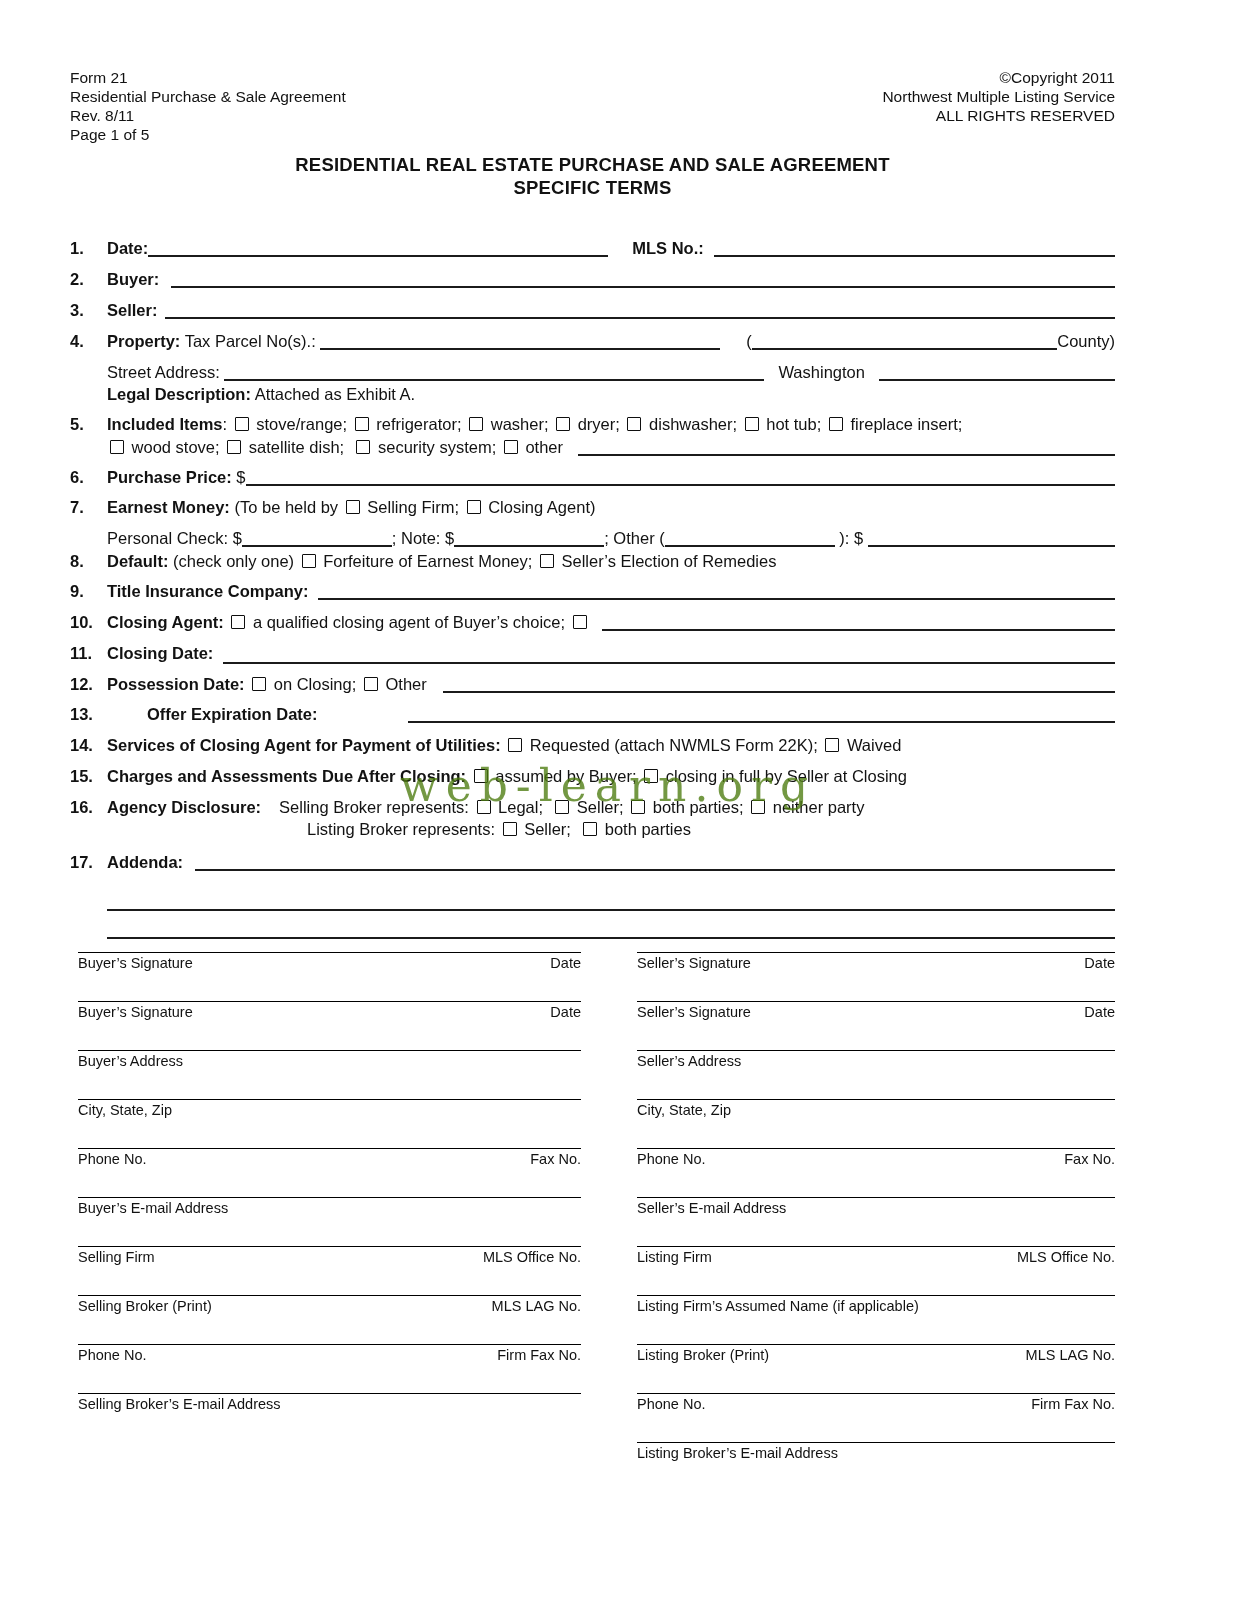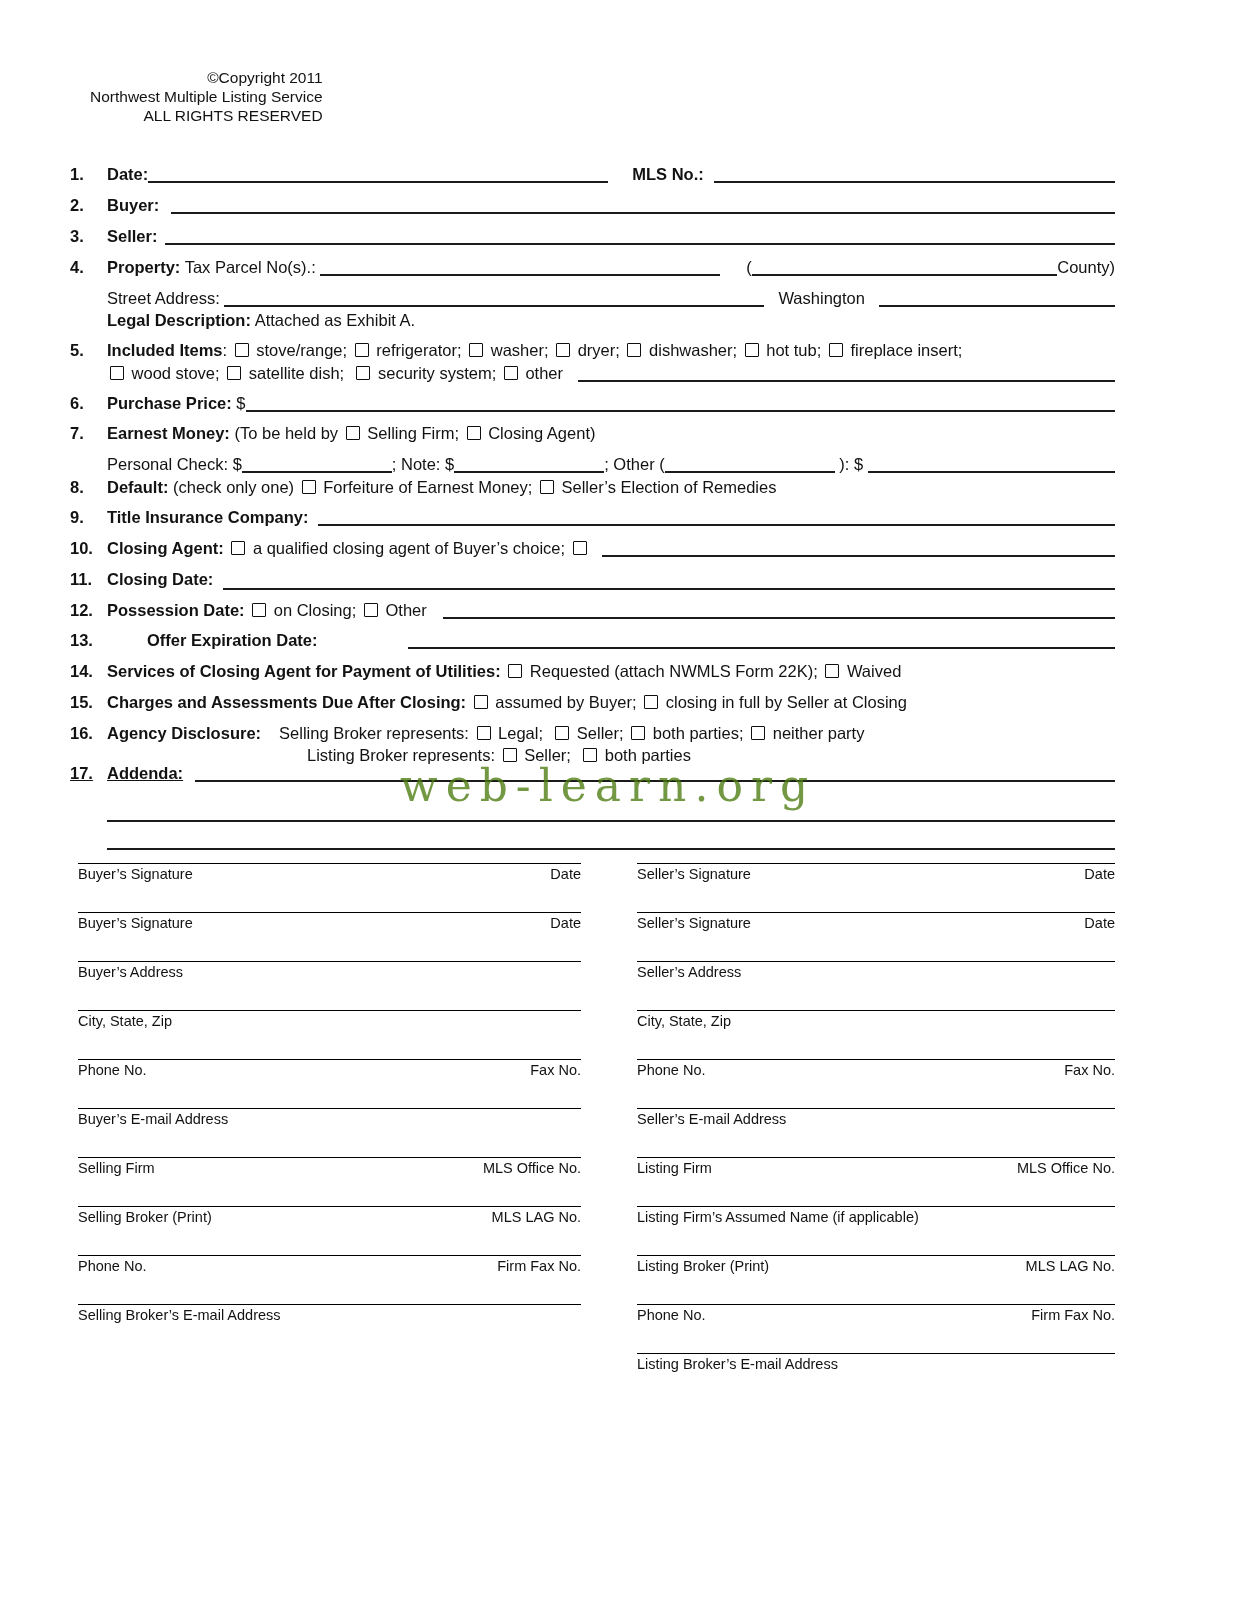--- a/index.html
+++ b/index.html
@@ -60,6 +60,12 @@
 <div class="page">
 
   <div class="hdr">
+    <div class="hdr-left">
+      <div>Form 21</div>
+      <div>Residential Purchase &amp; Sale Agreement</div>
+      <div>Rev. 8/11</div>
+      <div>Page 1 of 5</div>
+    </div>
     <div class="hdr-right">
       <div>©Copyright 2011</div>
       <div>Northwest Multiple Listing Service</div>

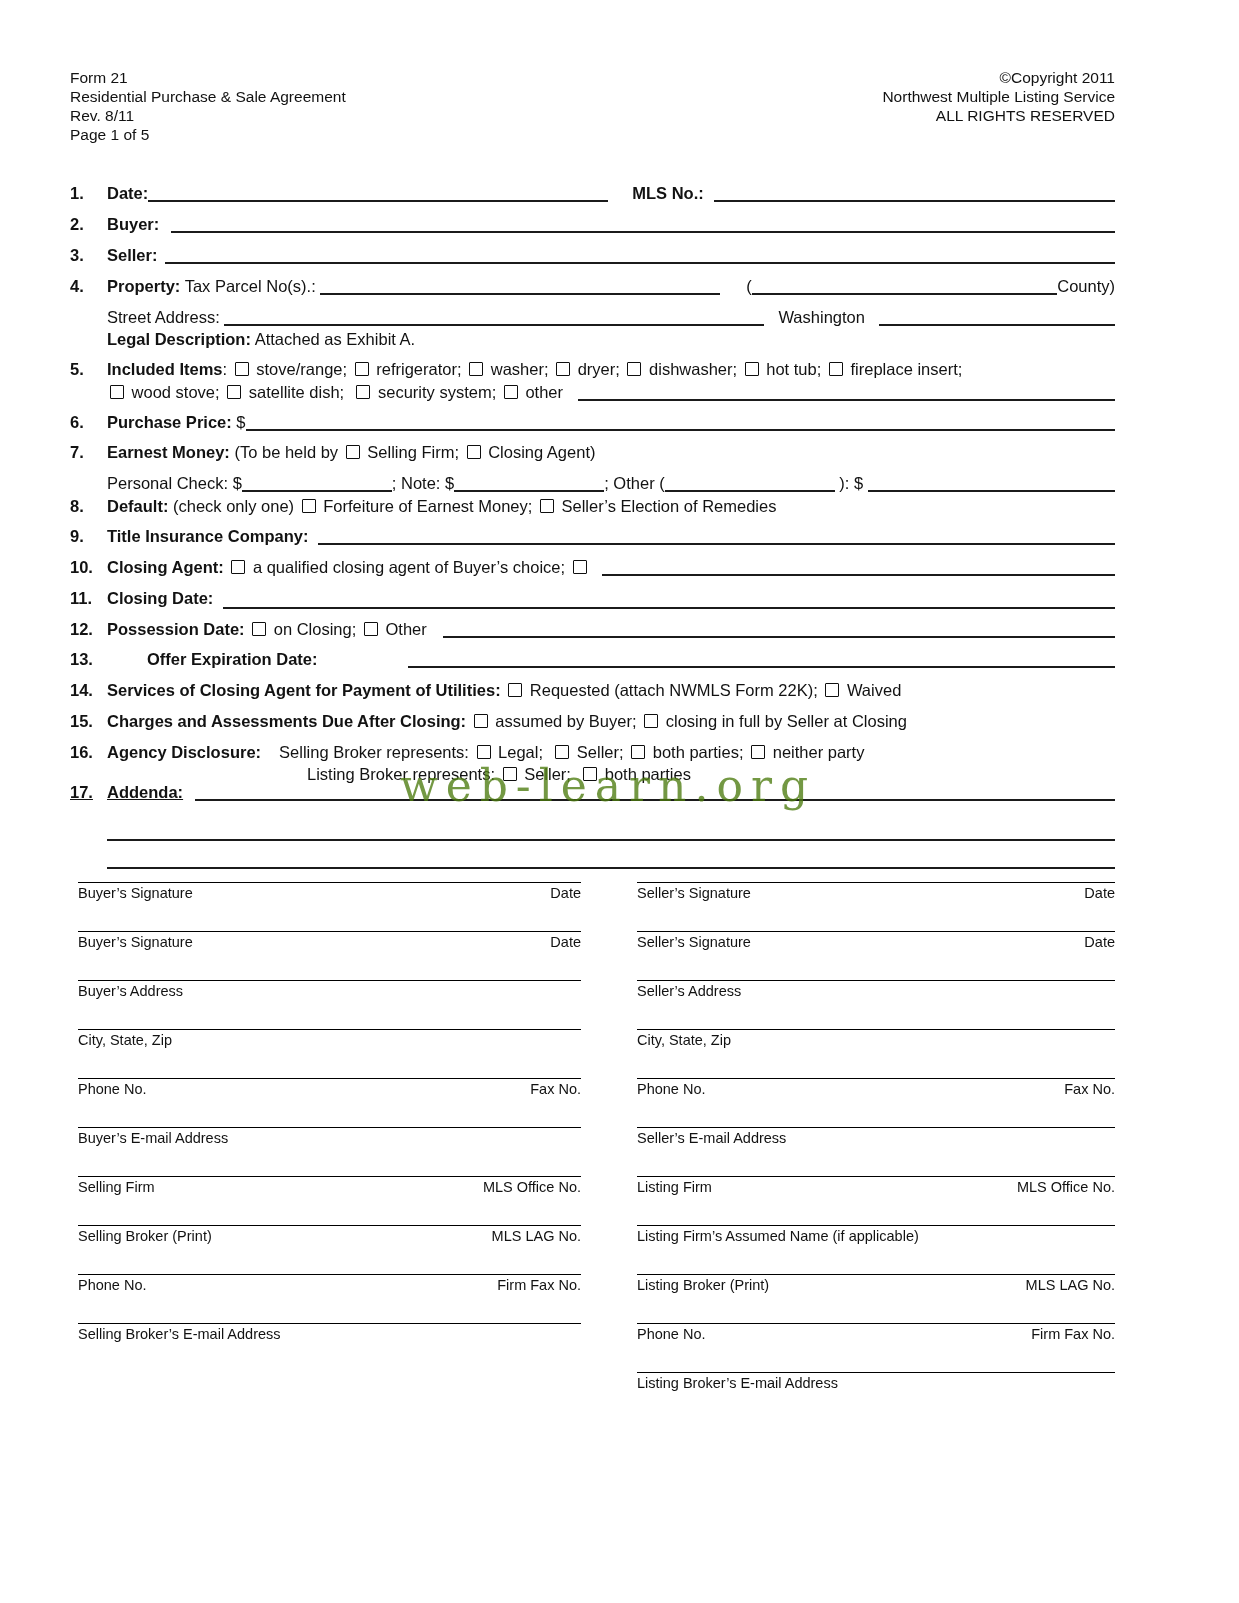--- a/index.html
+++ b/index.html
@@ -73,6 +73,10 @@
     </div>
   </div>
 
+  <div class="title">
+    <div>RESIDENTIAL REAL ESTATE PURCHASE AND SALE AGREEMENT</div>
+    <div>SPECIFIC TERMS</div>
+  </div>
 
   <div id="form-rows">
       <div class="frow" style="margin-top: 0px;">

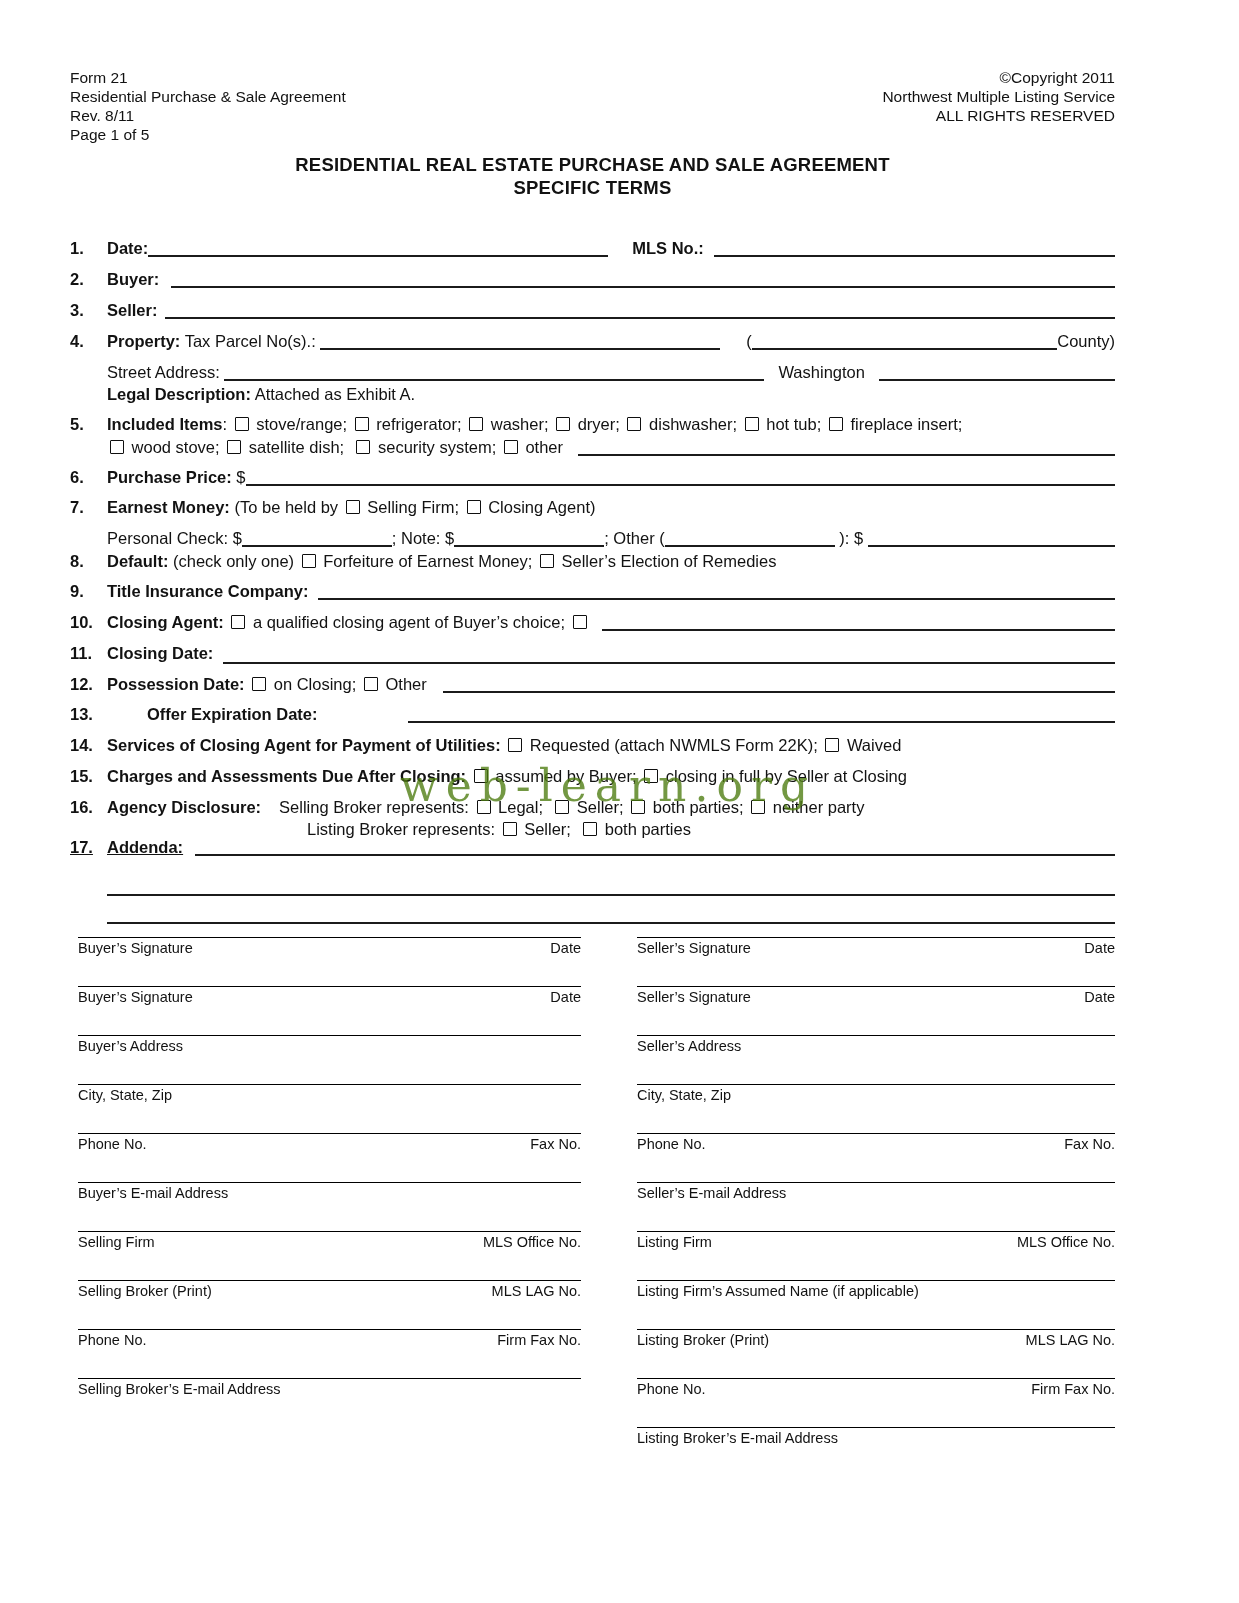--- a/index.html
+++ b/index.html
@@ -271,7 +271,7 @@
         <span class="checkbox"></span>
         <span class="seg"> both parties</span>
       </div>
-      <div class="frow" style=" text-decoration: underline;">
+      <div class="frow" style="margin-top: 15px;">
         <span class="num">17.</span>
         <span class="seg bold">Addenda:</span>
         <span class="spacer" style="width: 12px;"></span>

